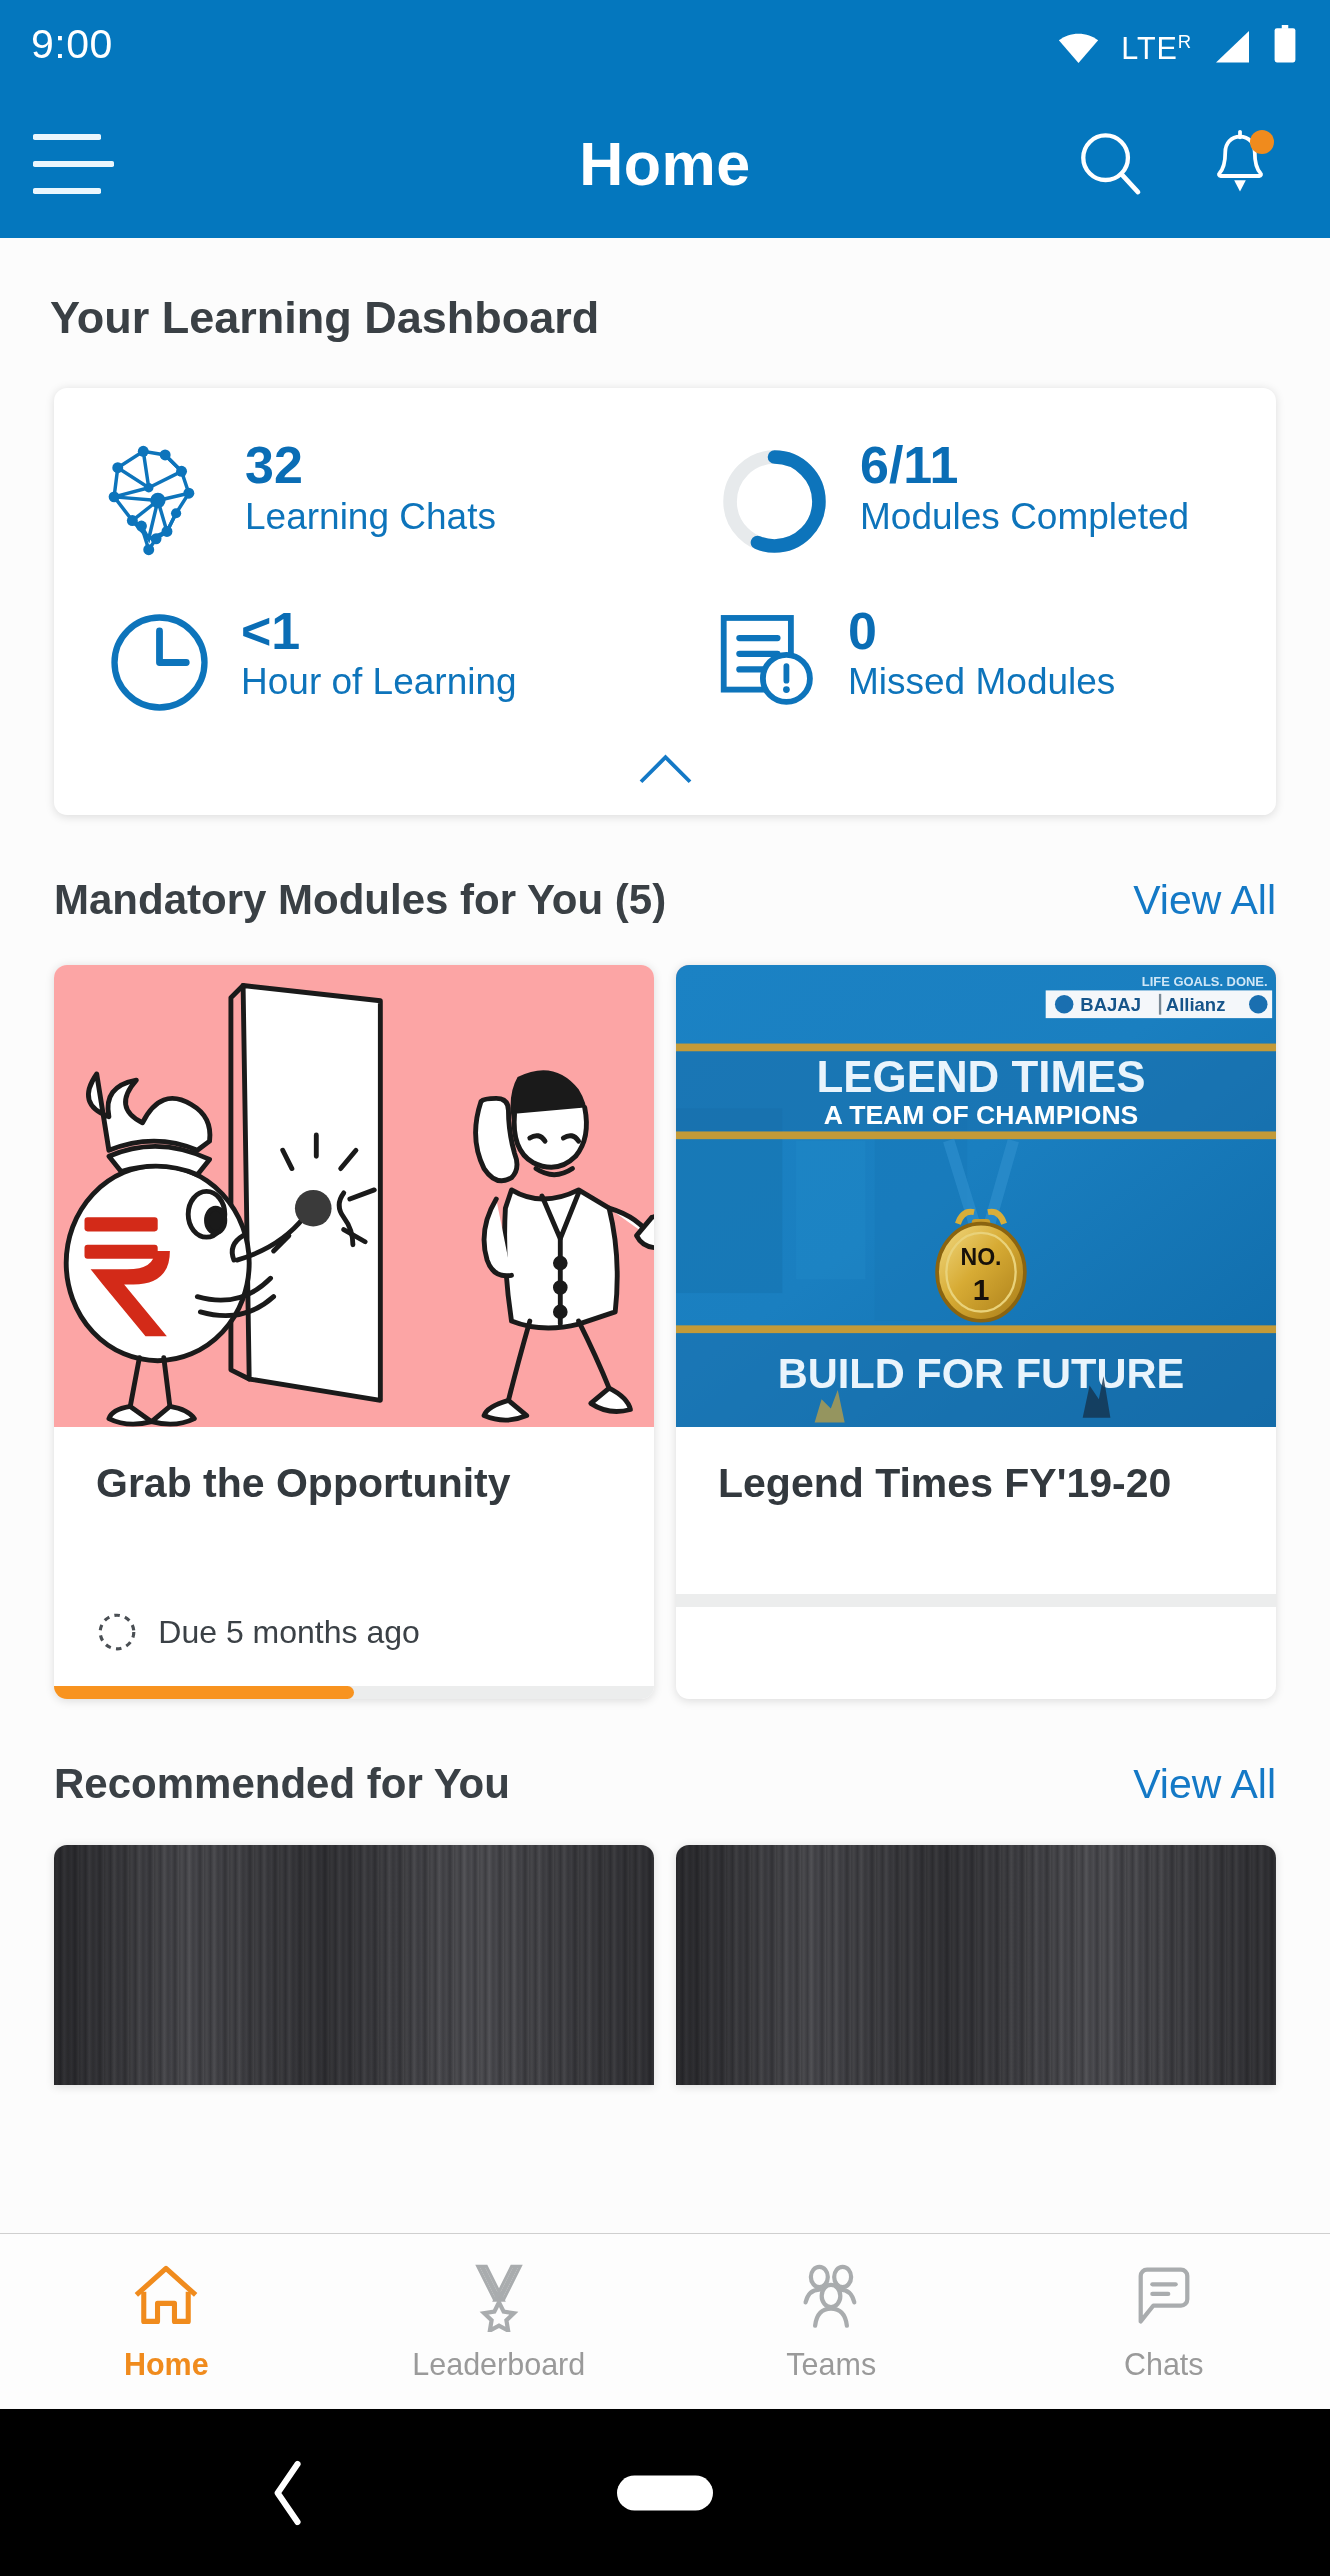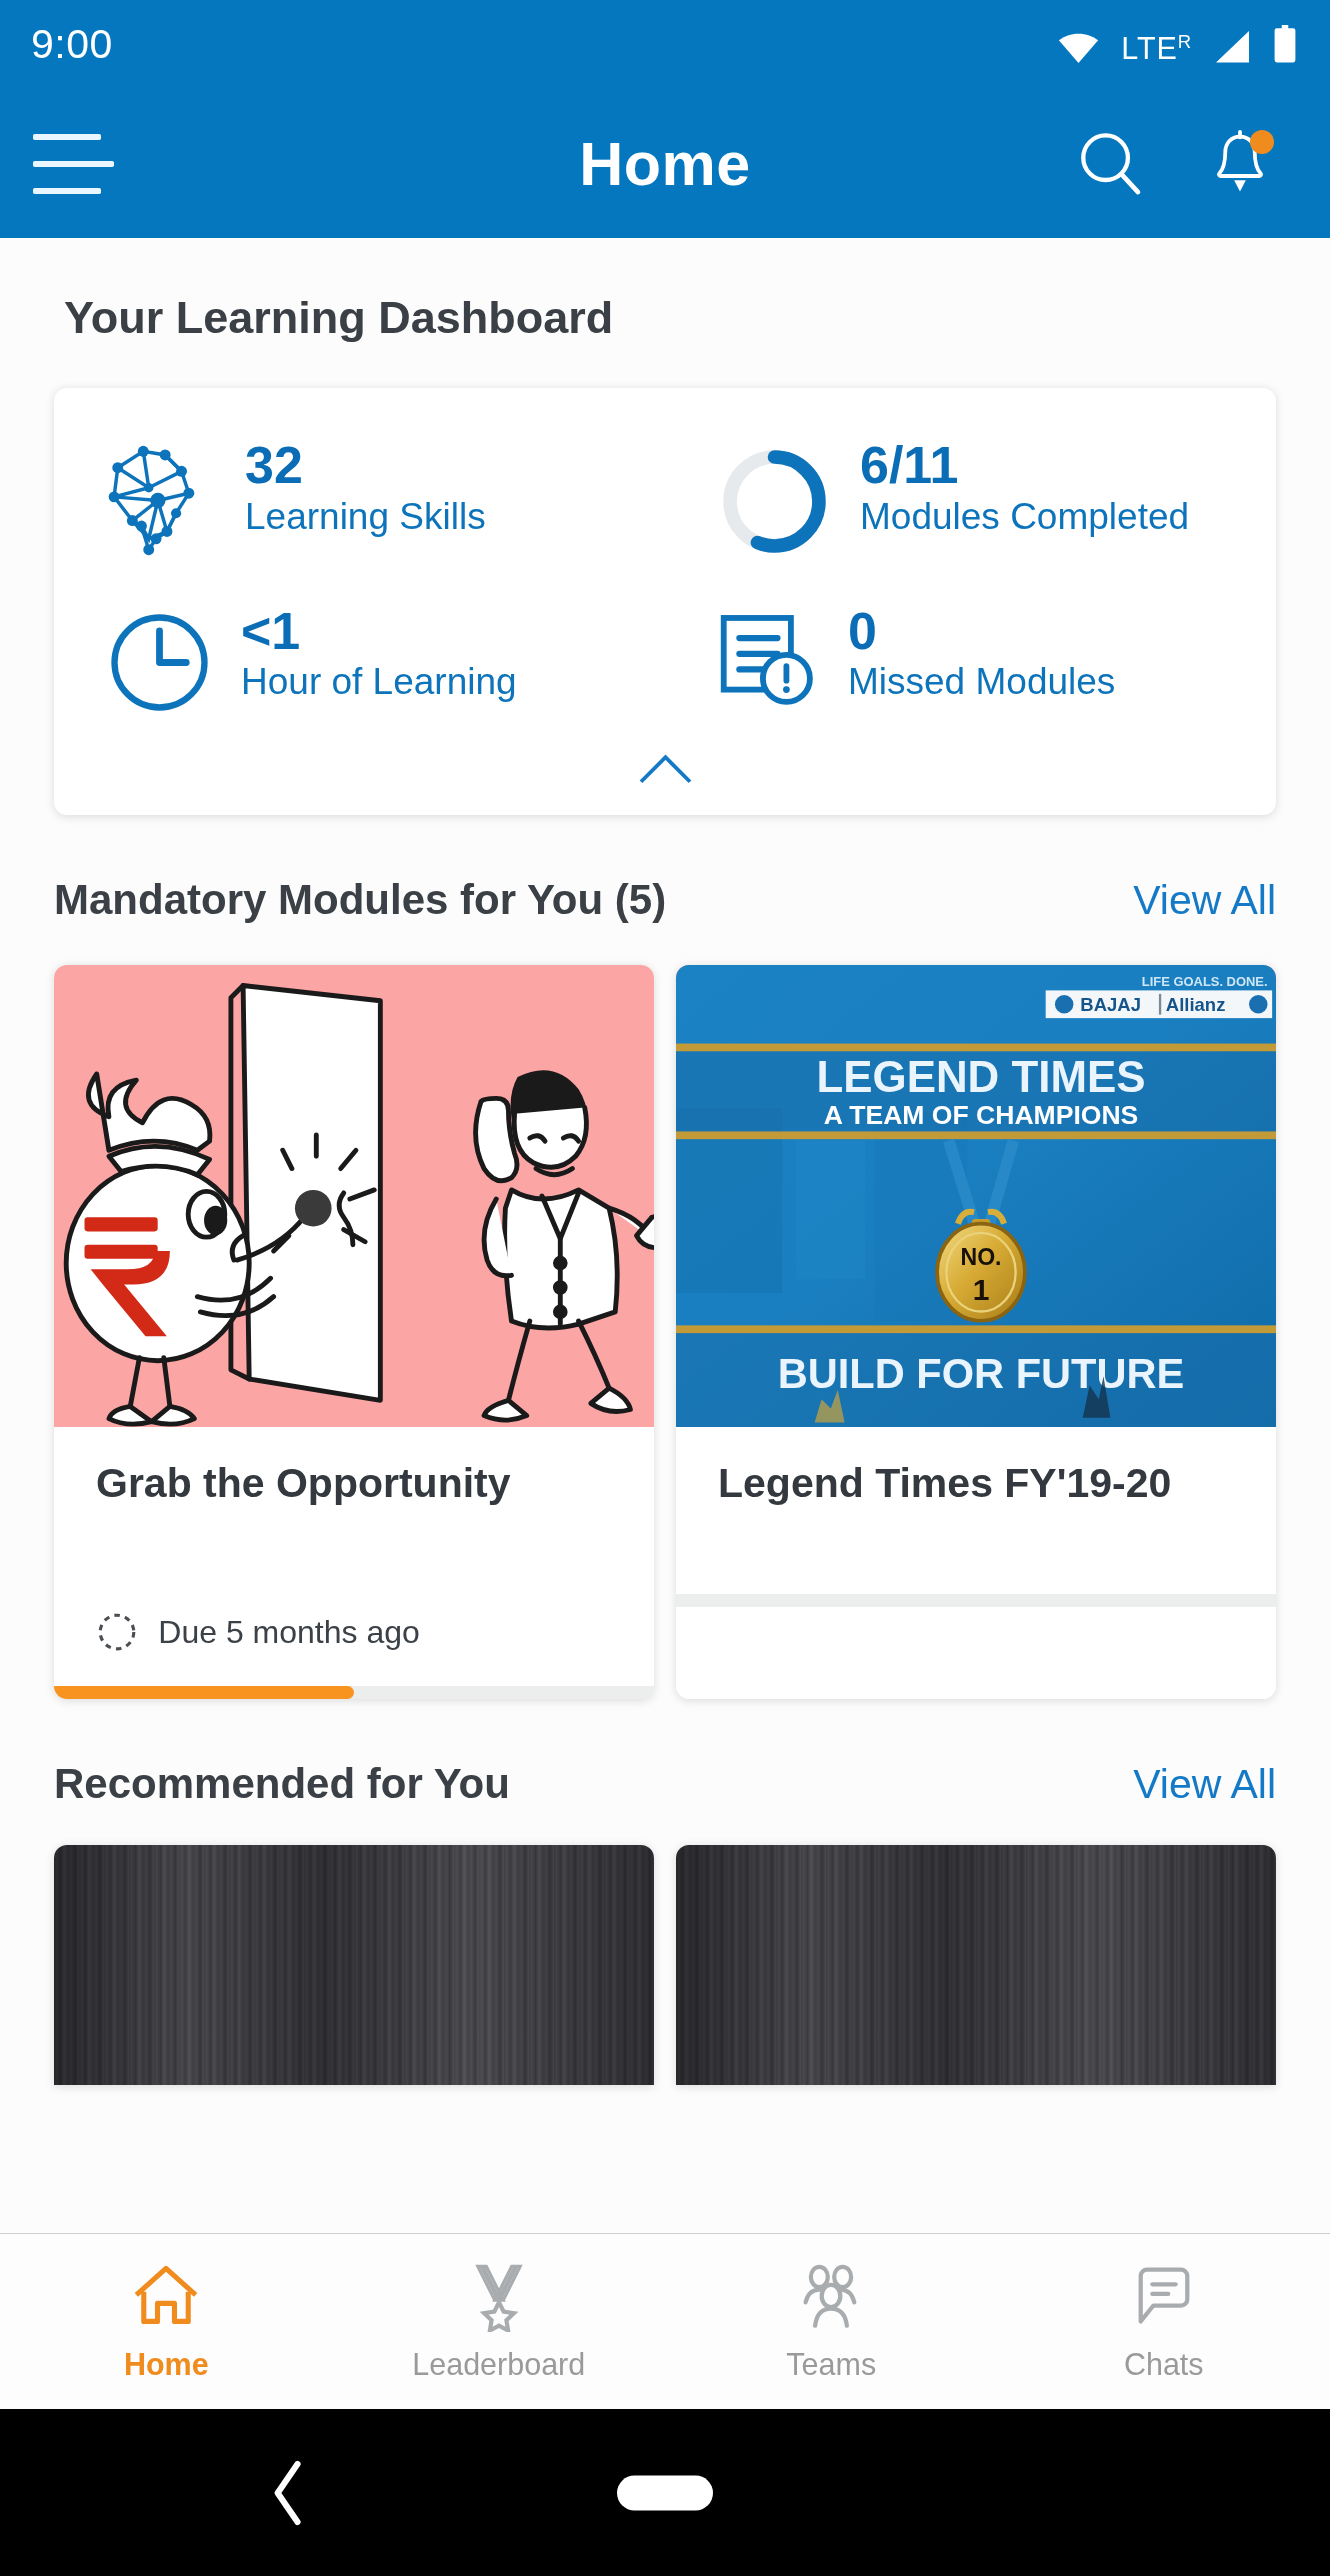--- a/index.html
+++ b/index.html
@@ -48,7 +48,7 @@
 
   
   .content { position: absolute; top: 238px; left: 0; width: 1330px; height: 1995px; background: #fcfcfc; overflow: hidden; }
-  .dash-title { font-size: 45px; font-weight: bold; color: #3a4045; padding: 54px 64px 0; }
+  .dash-title { font-size: 45px; font-weight: bold; color: #3a4045; padding: 54px 50px 0; }
 
   .card {
     margin: 44px 54px 0; background: #fff; border-radius: 13px;

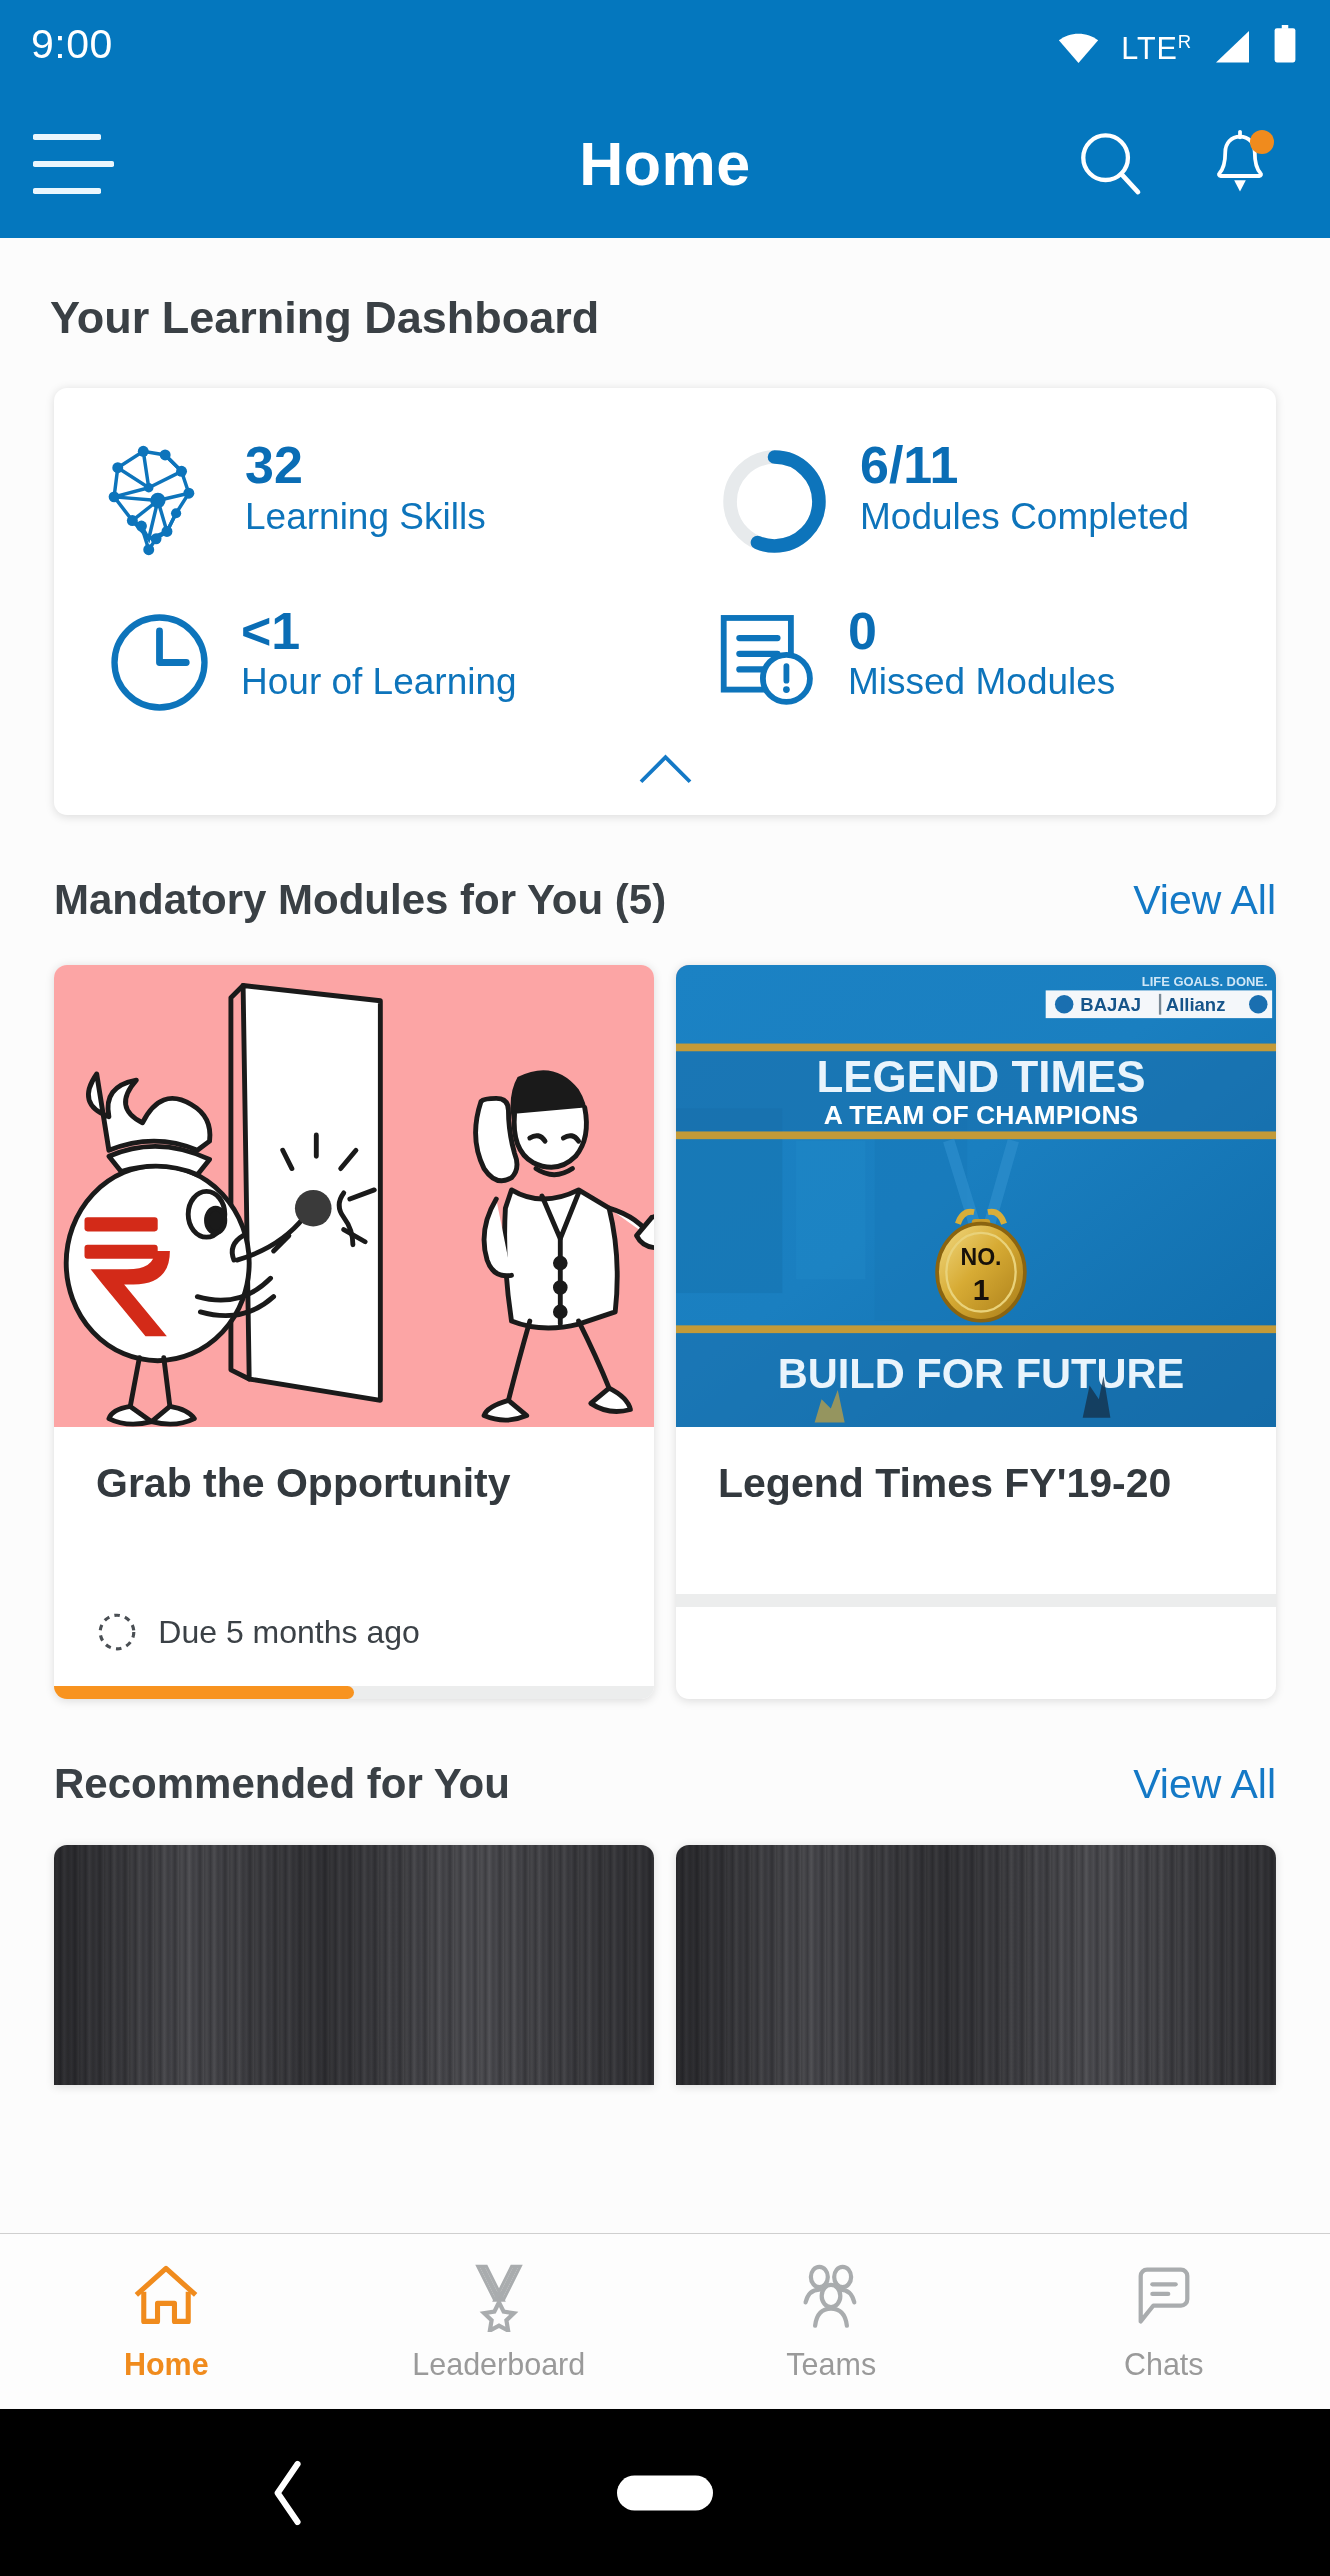--- a/index.html
+++ b/index.html
@@ -209,7 +209,7 @@
           </div>
           <div>
             <div class="stat-num">32</div>
-            <div class="stat-lbl">Learning Skills</div>
+            <div class="stat-lbl">Learning Chats</div>
           </div>
         </div>
 

